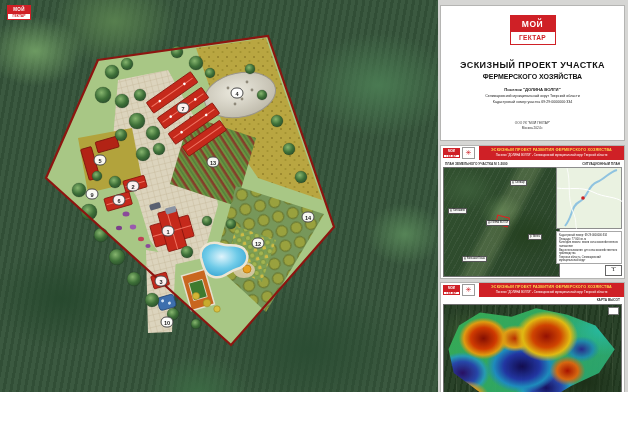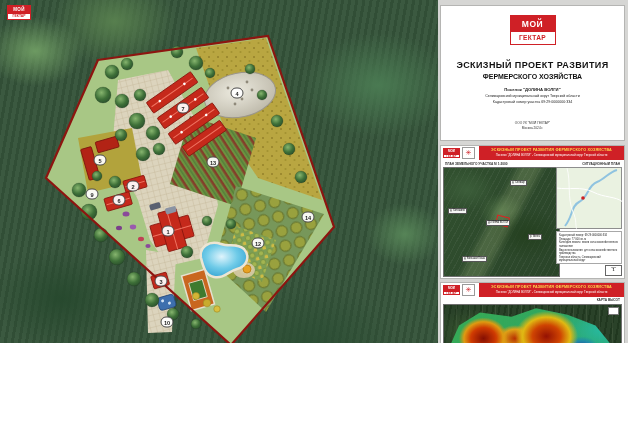--- a/index.html
+++ b/index.html
@@ -3,7 +3,7 @@
 <meta charset="utf-8">
 <style>
   html,body{margin:0;padding:0;}
-  #stage{position:relative;width:628px;height:343px;overflow:hidden;
+  #stage{position:relative;width:628px;height:392px;overflow:hidden;
     font-family:"Liberation Sans",sans-serif;background:#5eead4;}
   
   #site{position:absolute;left:0;top:0;width:440px;height:426px;background-color:#35543a;

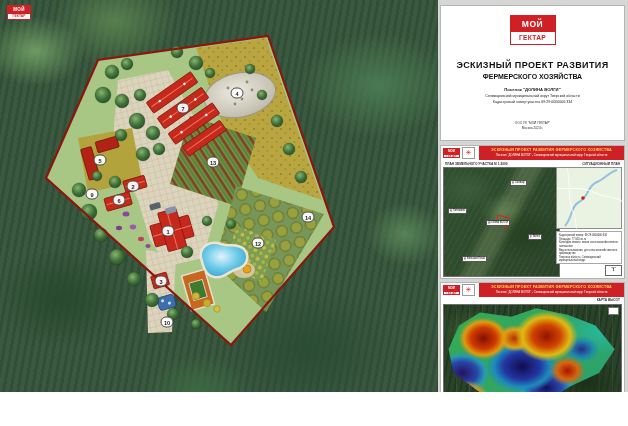--- a/index.html
+++ b/index.html
@@ -307,7 +307,7 @@
         <div class="ml-top">МОЙ</div>
         <div class="ml-bot">ГЕКТАР</div>
       </div>
-      <div class="t1 lab">ЭСКИЗНЫЙ ПРОЕКТ РАЗВИТИЯ</div>
+      <div class="t1 lab">ЭСКИЗНЫЙ ПРОЕКТ УЧАСТКА</div>
       <div class="t2 lab">ФЕРМЕРСКОГО ХОЗЯЙСТВА</div>
       <div class="sub b">Поселок "ДОЛИНА ВОЛГИ"</div>
       <div class="sub r">Селижаровский муниципальный округ Тверской области</div>

